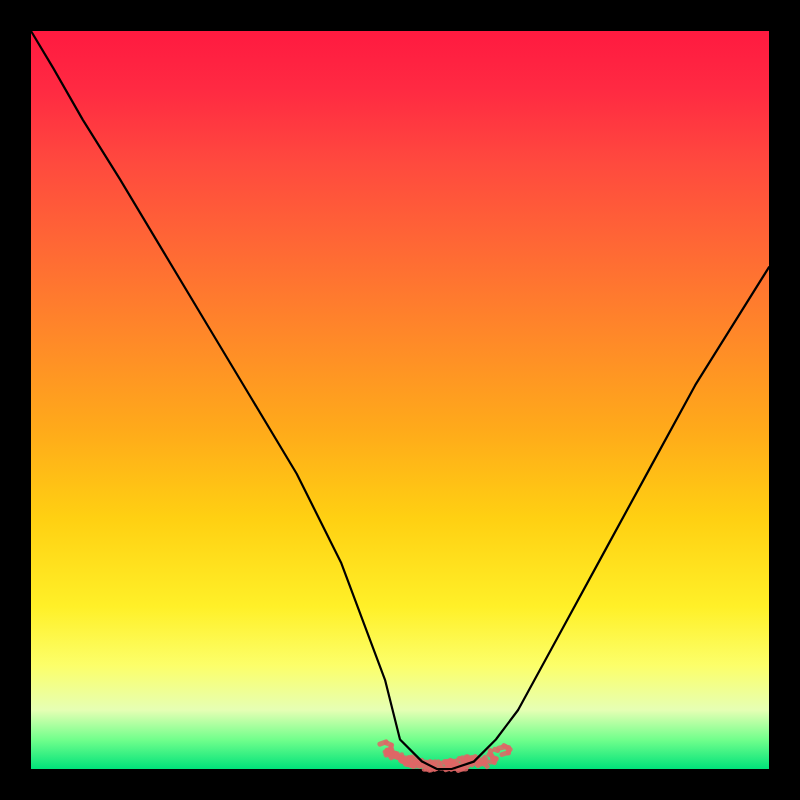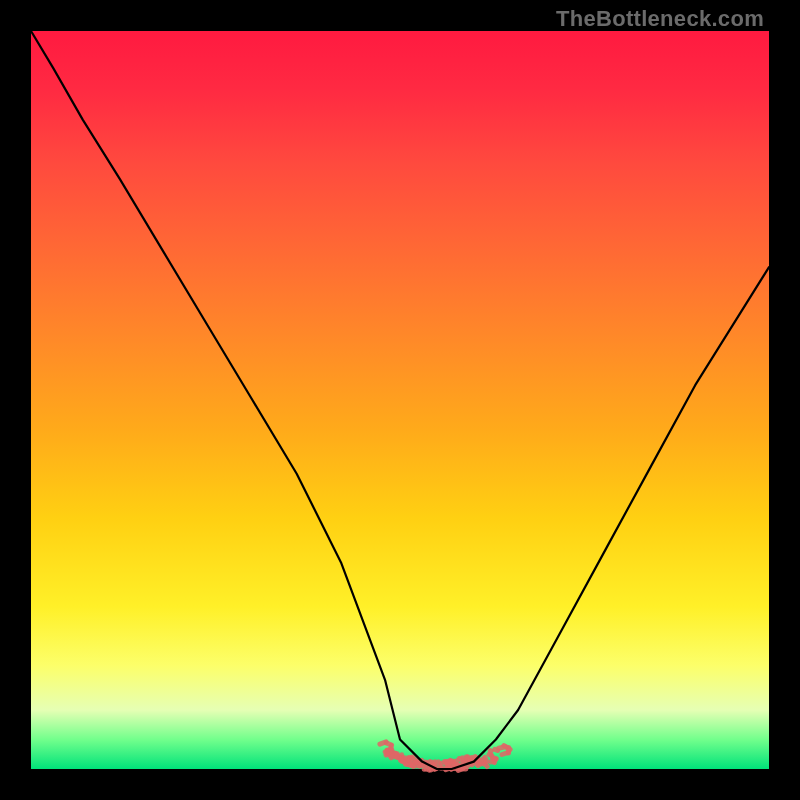--- a/index.html
+++ b/index.html
@@ -62,7 +62,6 @@
 <body>
 
 <div class="frame">
-  <div class="watermark">TheBottleneck.com</div>
   <div class="plot-area">
     <svg class="curve" viewBox="0 0 738 738" preserveAspectRatio="none">
       <g id="fuzz-group">

